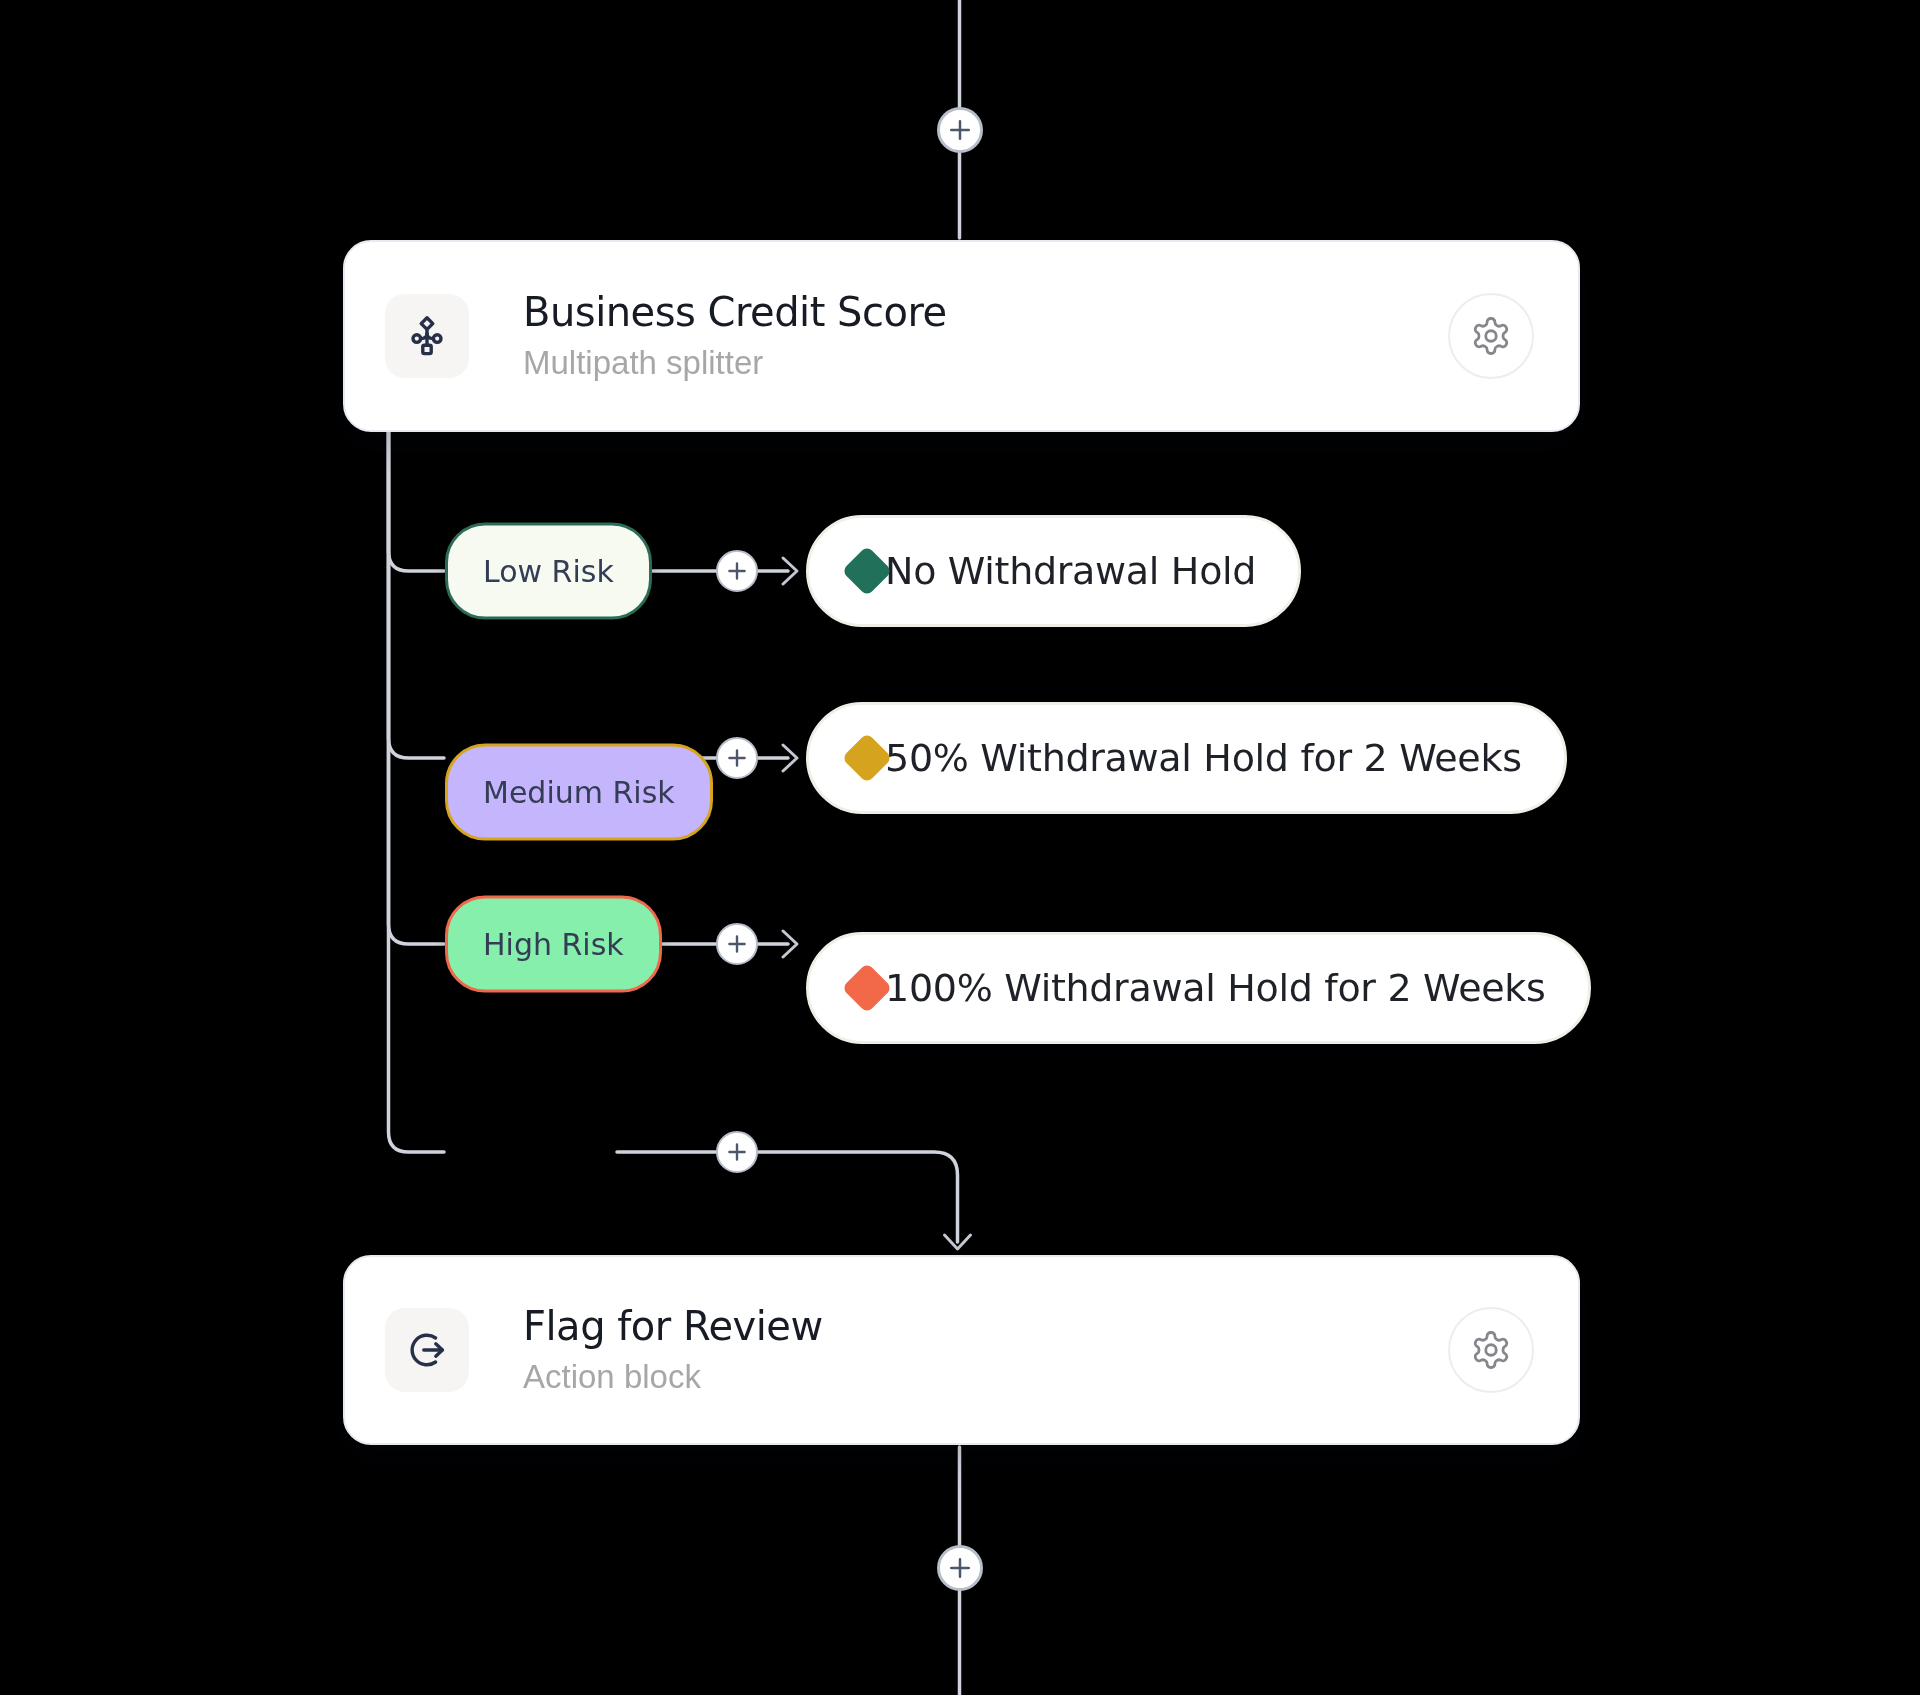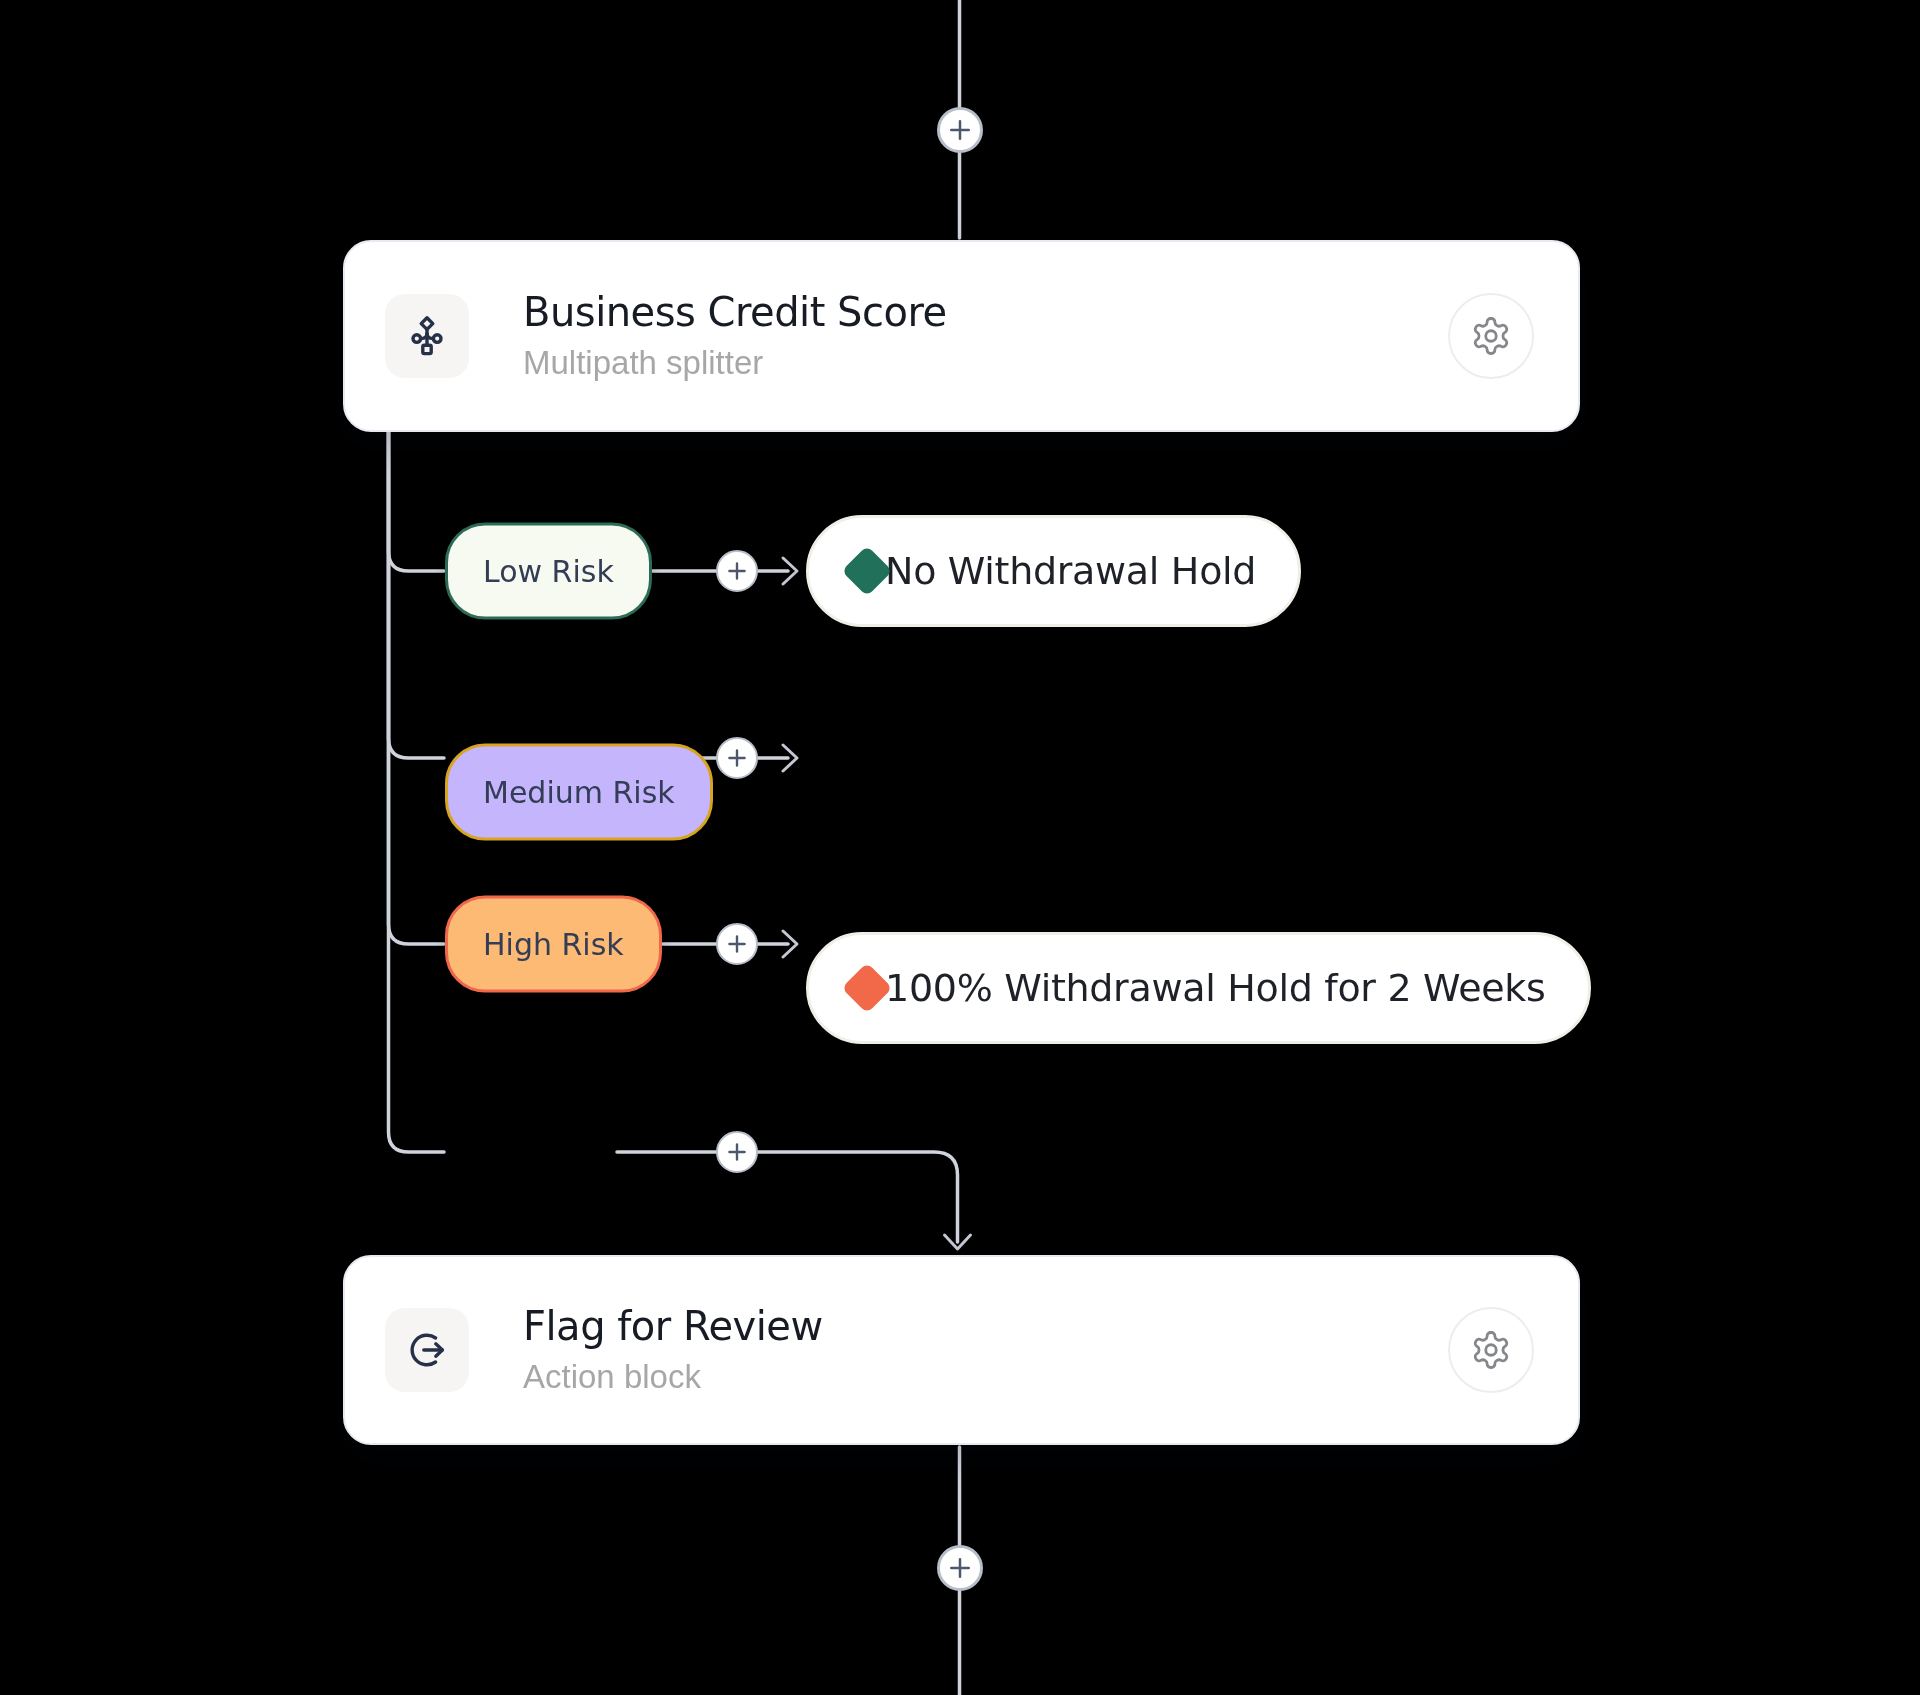--- a/index.html
+++ b/index.html
@@ -198,6 +198,10 @@
     <span class="diamond" style="background-color: rgb(32, 112, 90);"></span>
     <span class="outcome-text">No Withdrawal Hold</span>
   </div>
+  <div class="outcome-pill" style="top:758px">
+    <span class="diamond" style="background-color: rgb(214, 163, 31);"></span>
+    <span class="outcome-text">50% Withdrawal Hold for 2 Weeks</span>
+  </div>
   <div class="outcome-pill" style="top:988px">
     <span class="diamond" style="background-color: rgb(242, 105, 74);"></span>
     <span class="outcome-text">100% Withdrawal Hold for 2 Weeks</span>

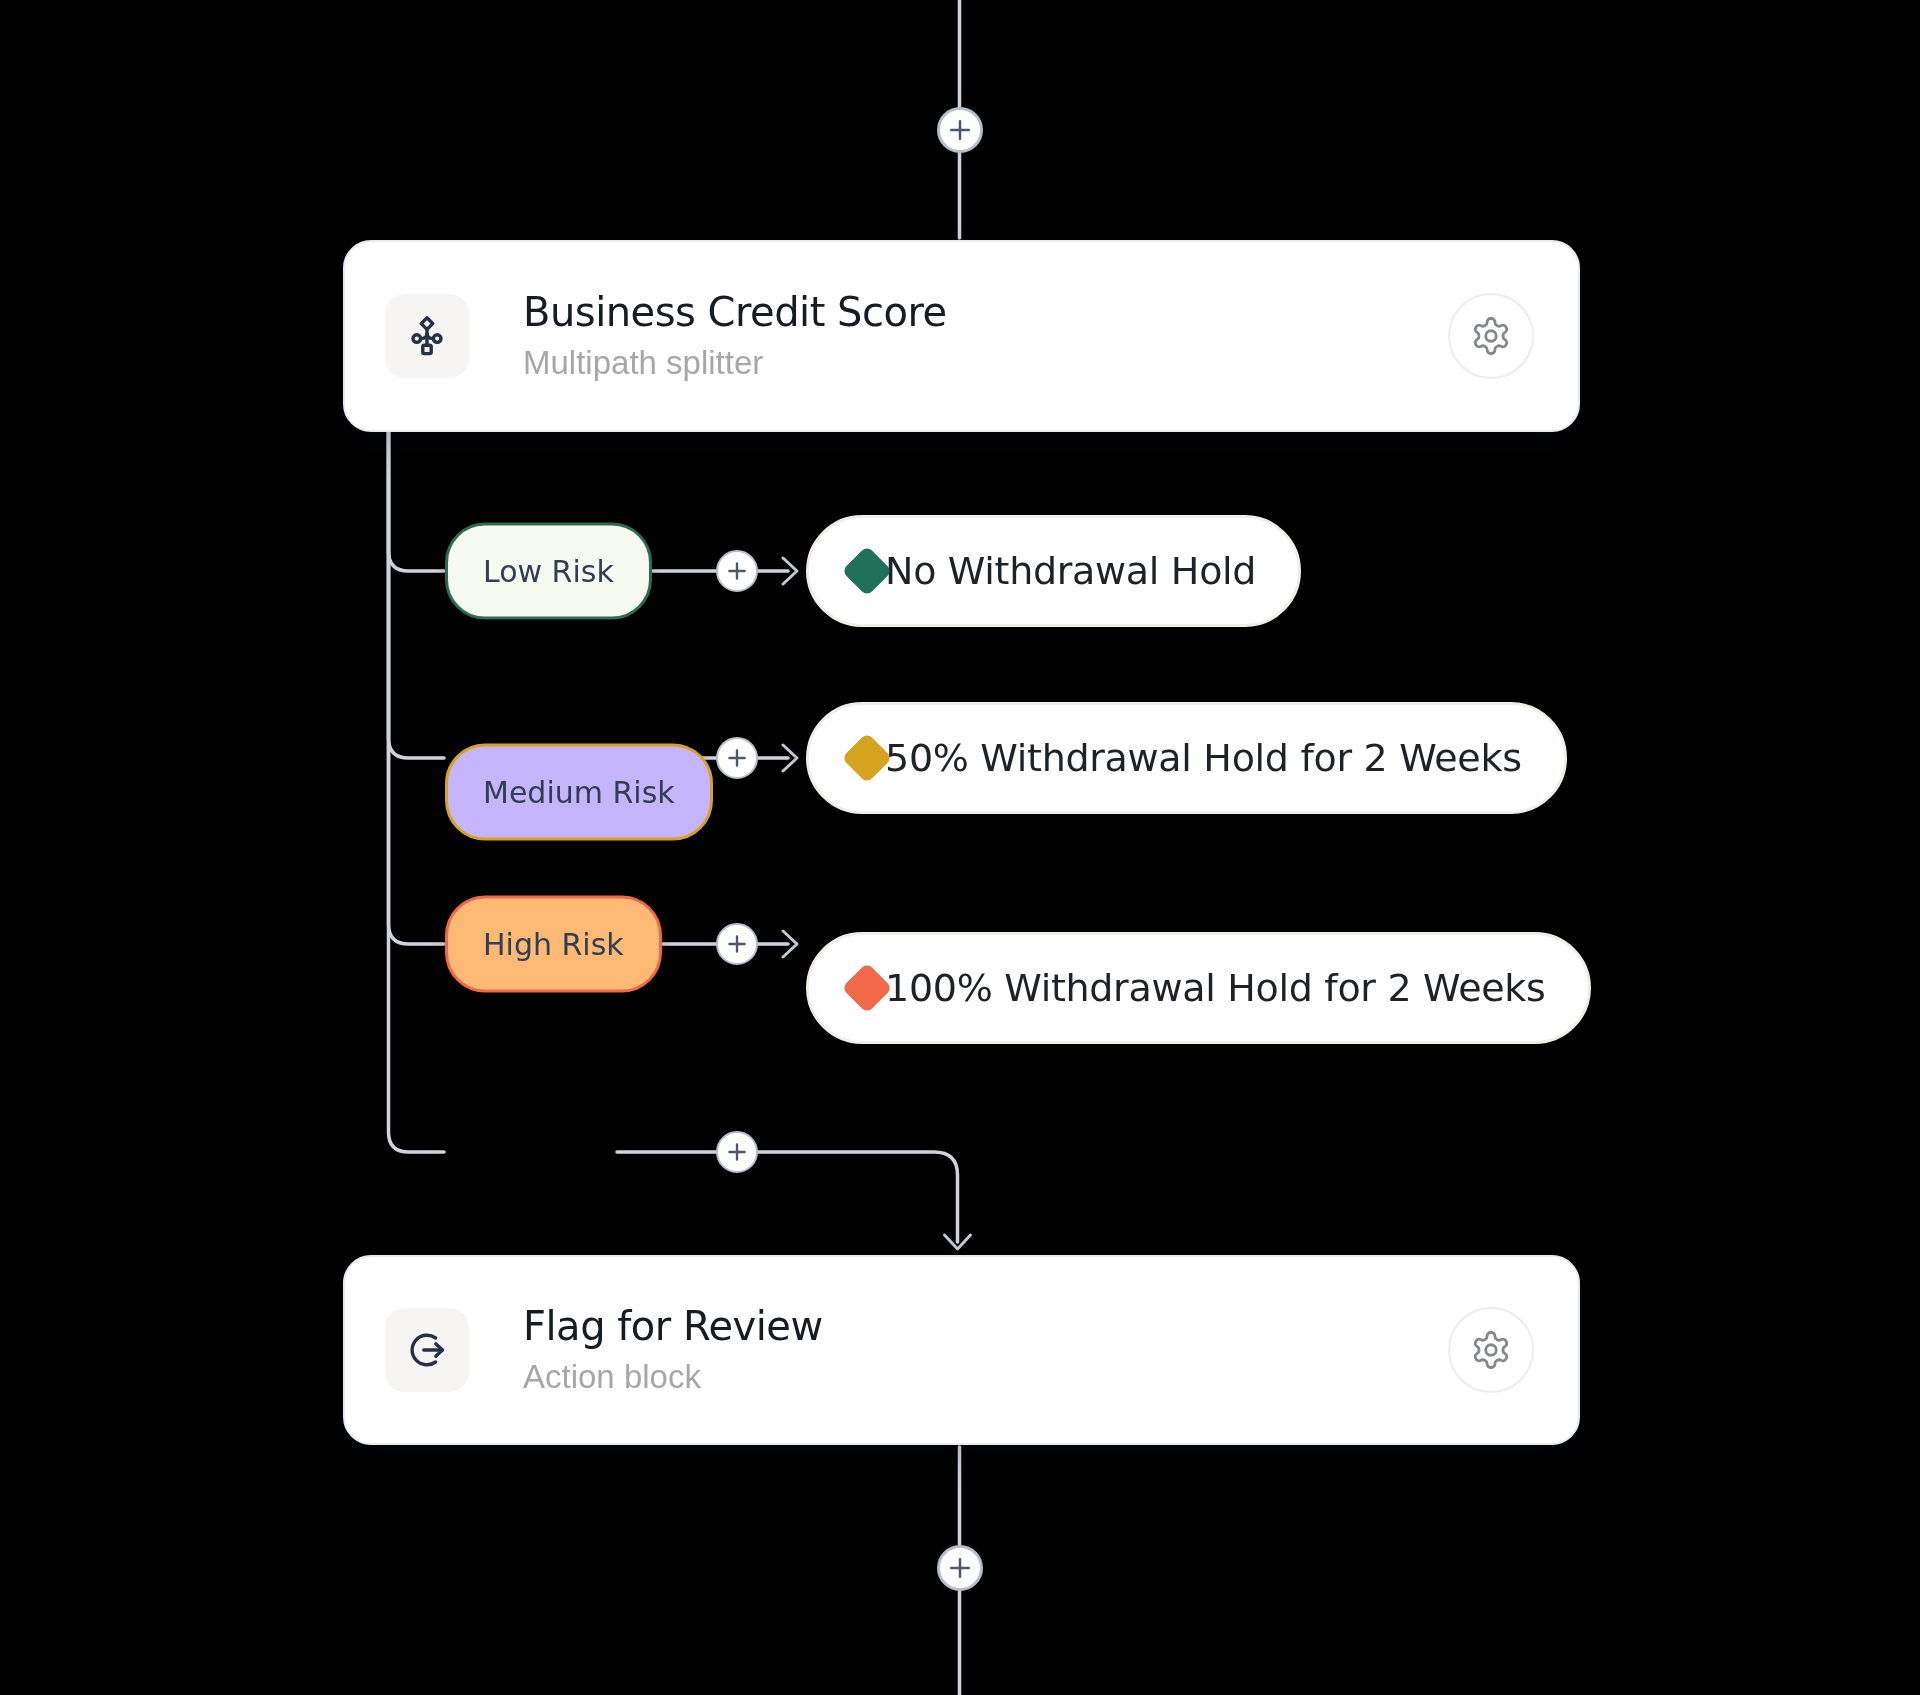--- a/index.html
+++ b/index.html
@@ -190,7 +190,7 @@
   <div class="branch-pill" style="top: 792px; border-color: rgb(214, 164, 31); background-color: #c4b5fd;">
     <span class="branch-label">Medium Risk</span>
   </div>
-  <div class="branch-pill" style="top: 944px; border-color: rgb(240, 104, 74); background-color: #fdba74;">
+  <div class="branch-pill" style="top: 944px; border-color: rgb(240, 104, 74); background-color: #86efac;">
     <span class="branch-label">High Risk</span>
   </div>
 

